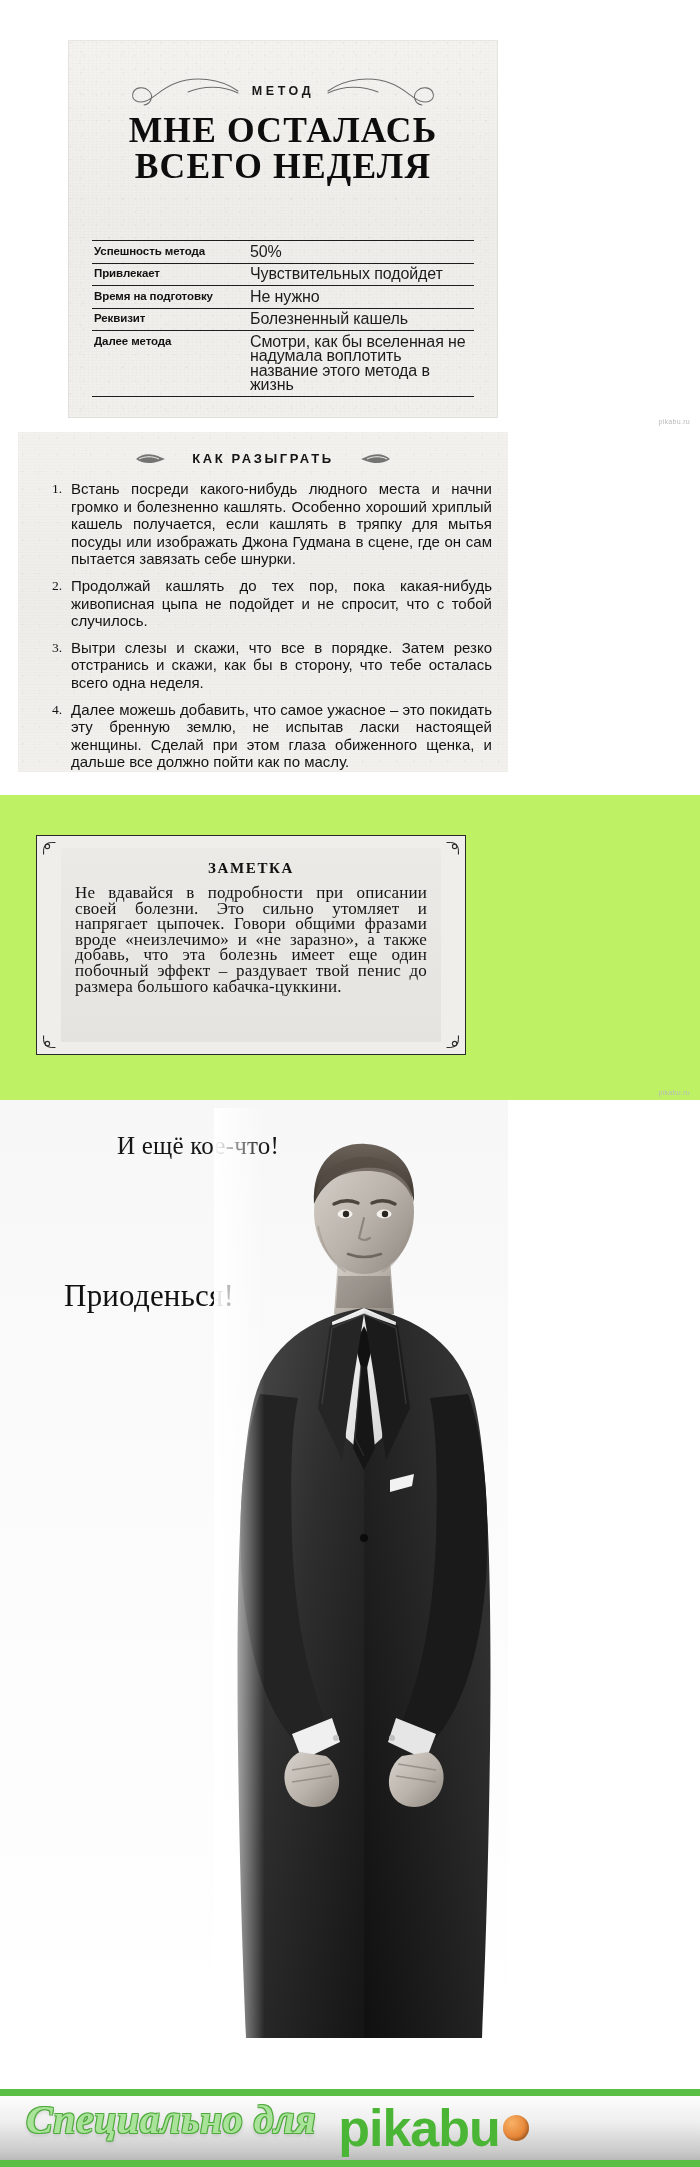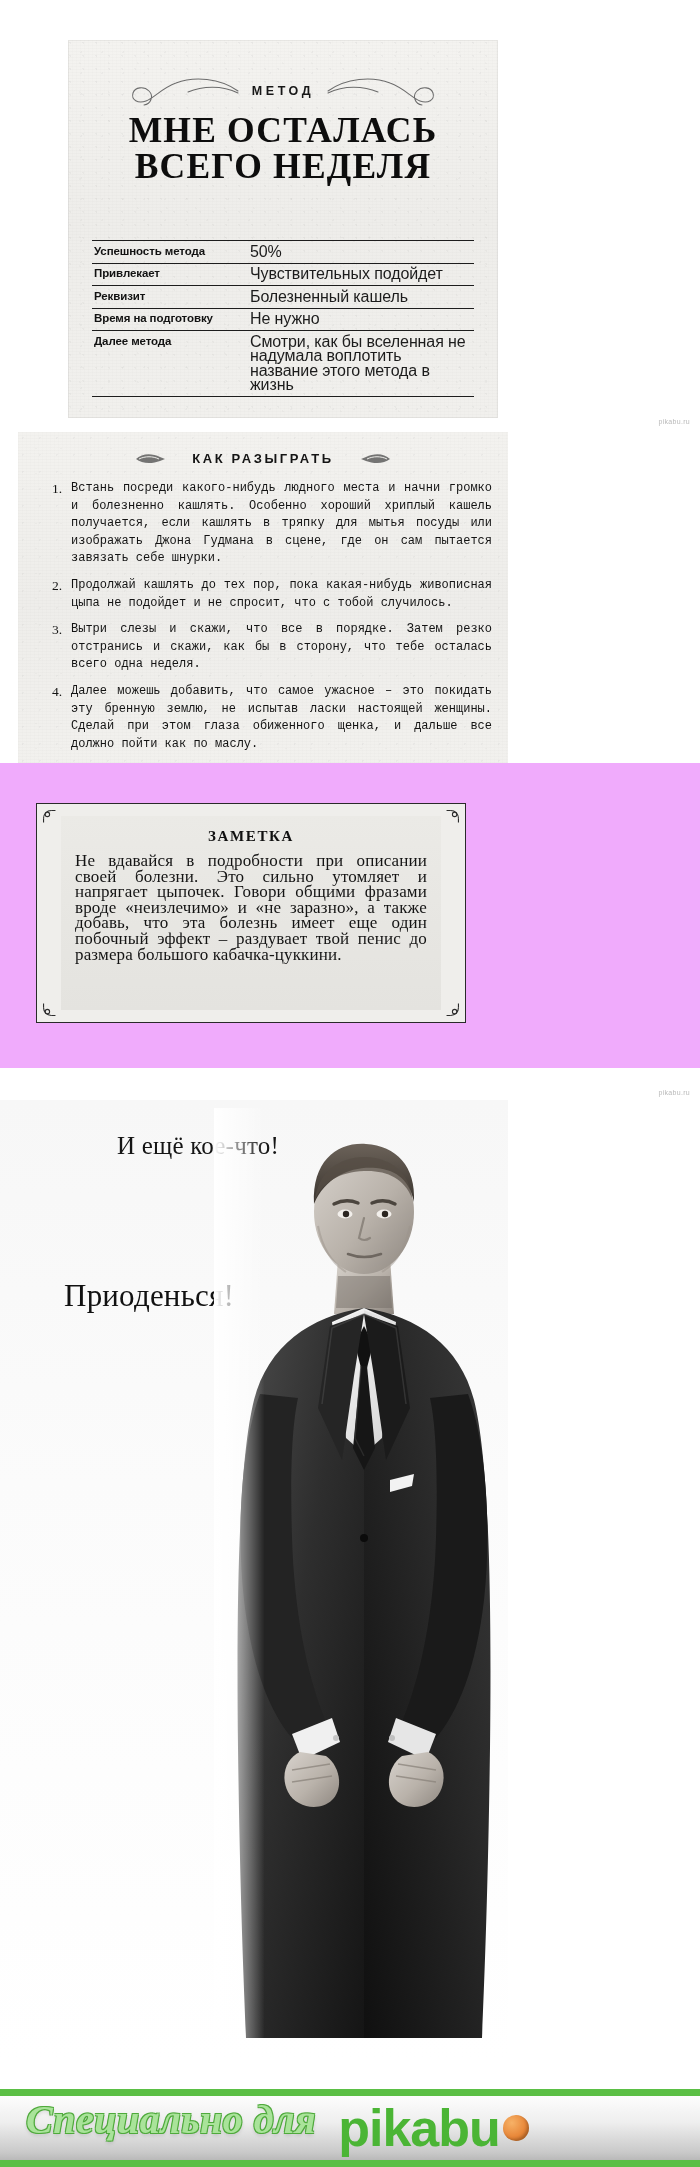--- a/index.html
+++ b/index.html
@@ -327,12 +327,12 @@
           <td>Чувствительных подойдет</td>
         </tr>
         <tr>
+          <th>Время на подготовку</th>
+          <td>Не нужно</td>
+        </tr>
+        <tr>
           <th>Реквизит</th>
           <td>Болезненный кашель</td>
-        </tr>
-        <tr>
-          <th>Время на подготовку</th>
-          <td>Не нужно</td>
         </tr>
         <tr>
           <th>Далее метода</th>

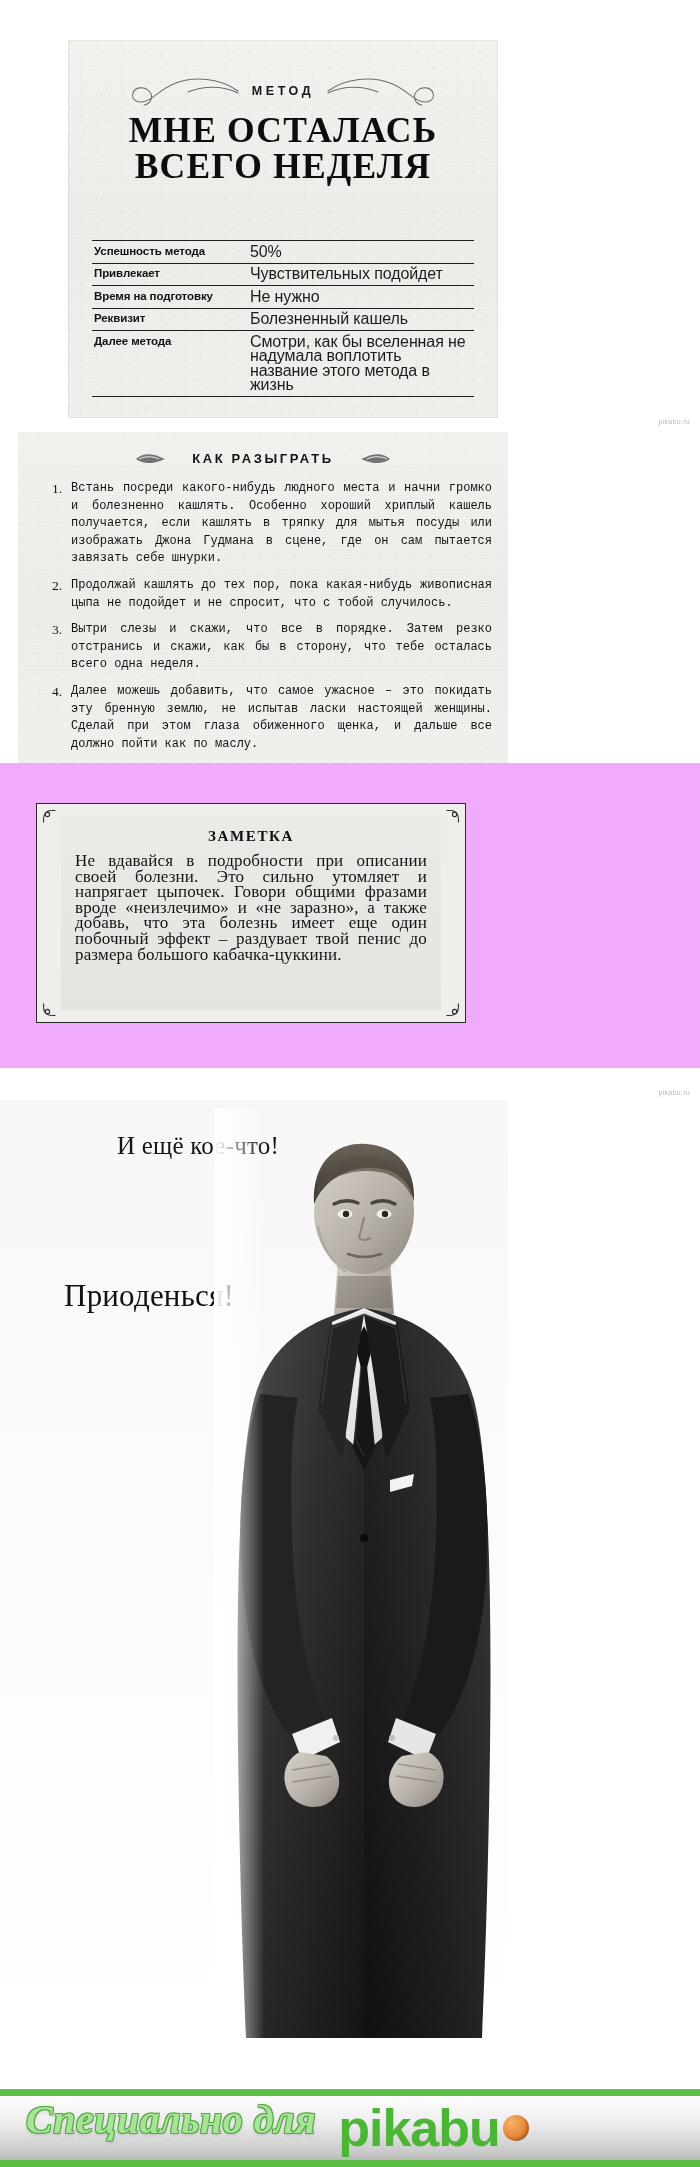--- a/index.html
+++ b/index.html
@@ -134,8 +134,8 @@
   }
   .step-txt{
     flex:1 1 auto;
-    font-family:Liberation Mono, monospace;
-    font-size:12px;
+    font-family:Liberation Sans, sans-serif;
+    font-size:15px;
     line-height:17.6px;
     color:#131313;
     text-align:justify;

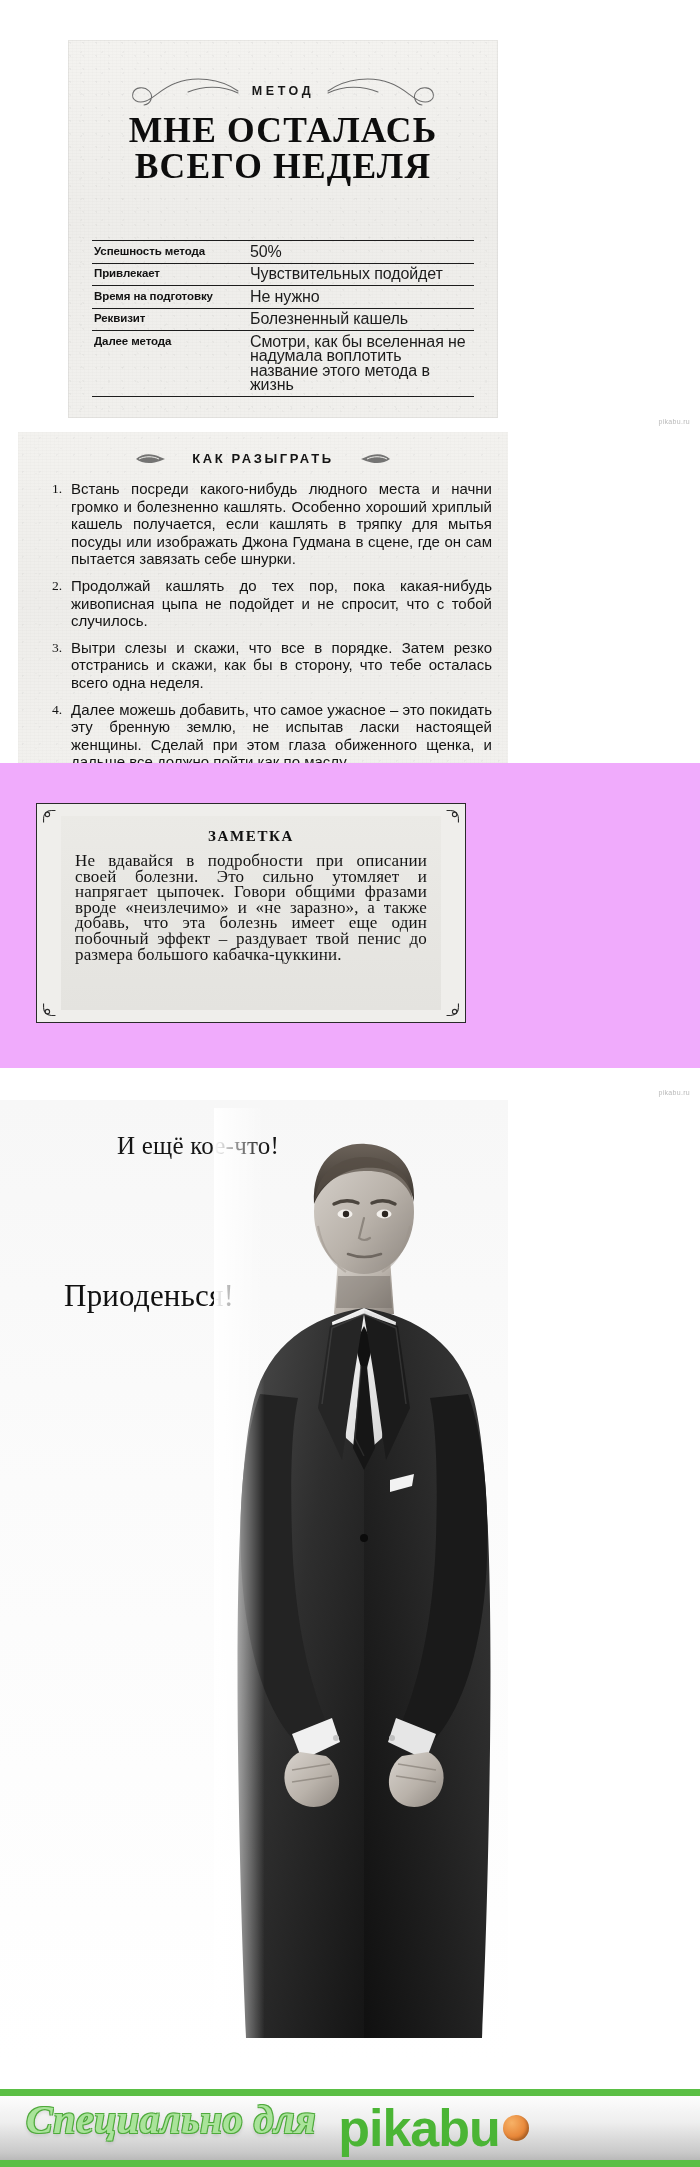--- a/index.html
+++ b/index.html
@@ -145,9 +145,9 @@
   
   .note-wrap{
     position:absolute;
-    left:0; top:763px;
+    left:0; top:795px;
     width:700px; height:305px;
-    background:#f0abfc;
+    background:#bef264;
   }
   .note-box{
     position:absolute;

